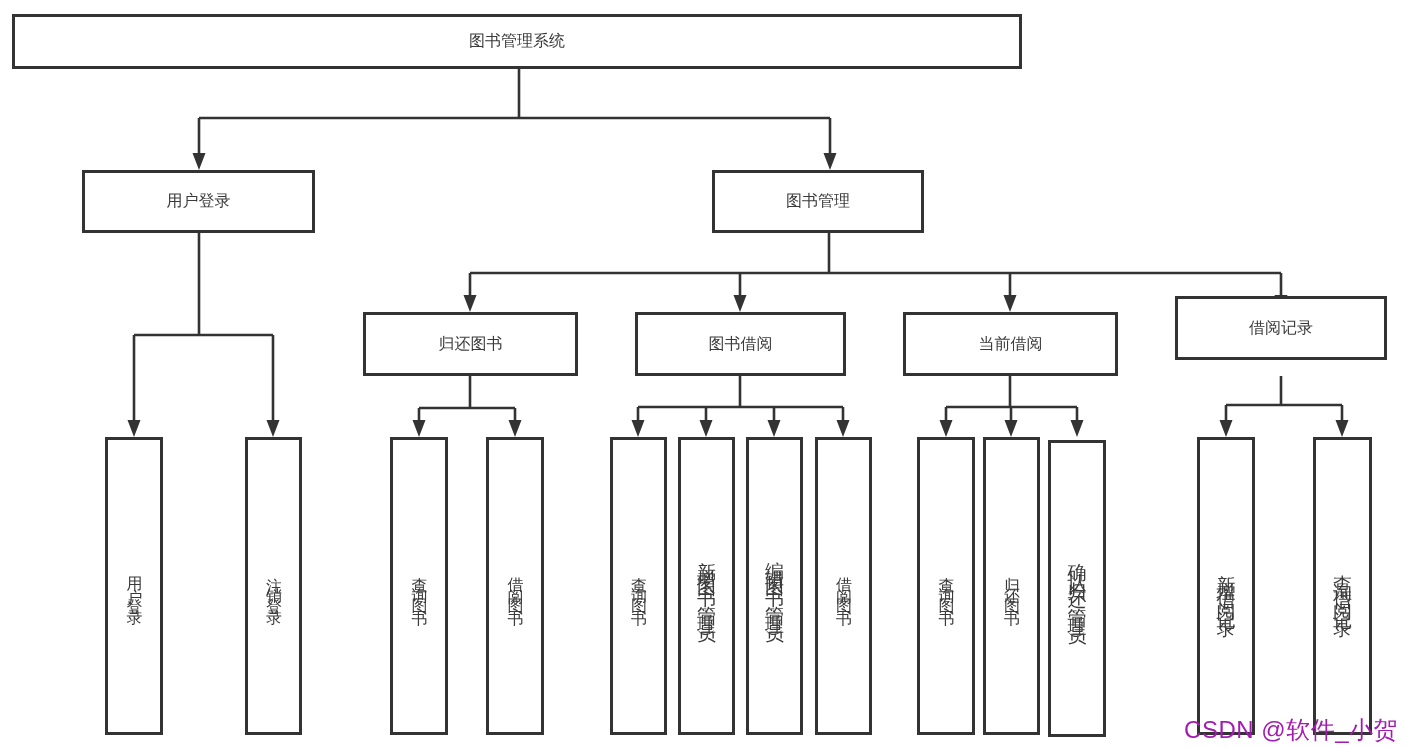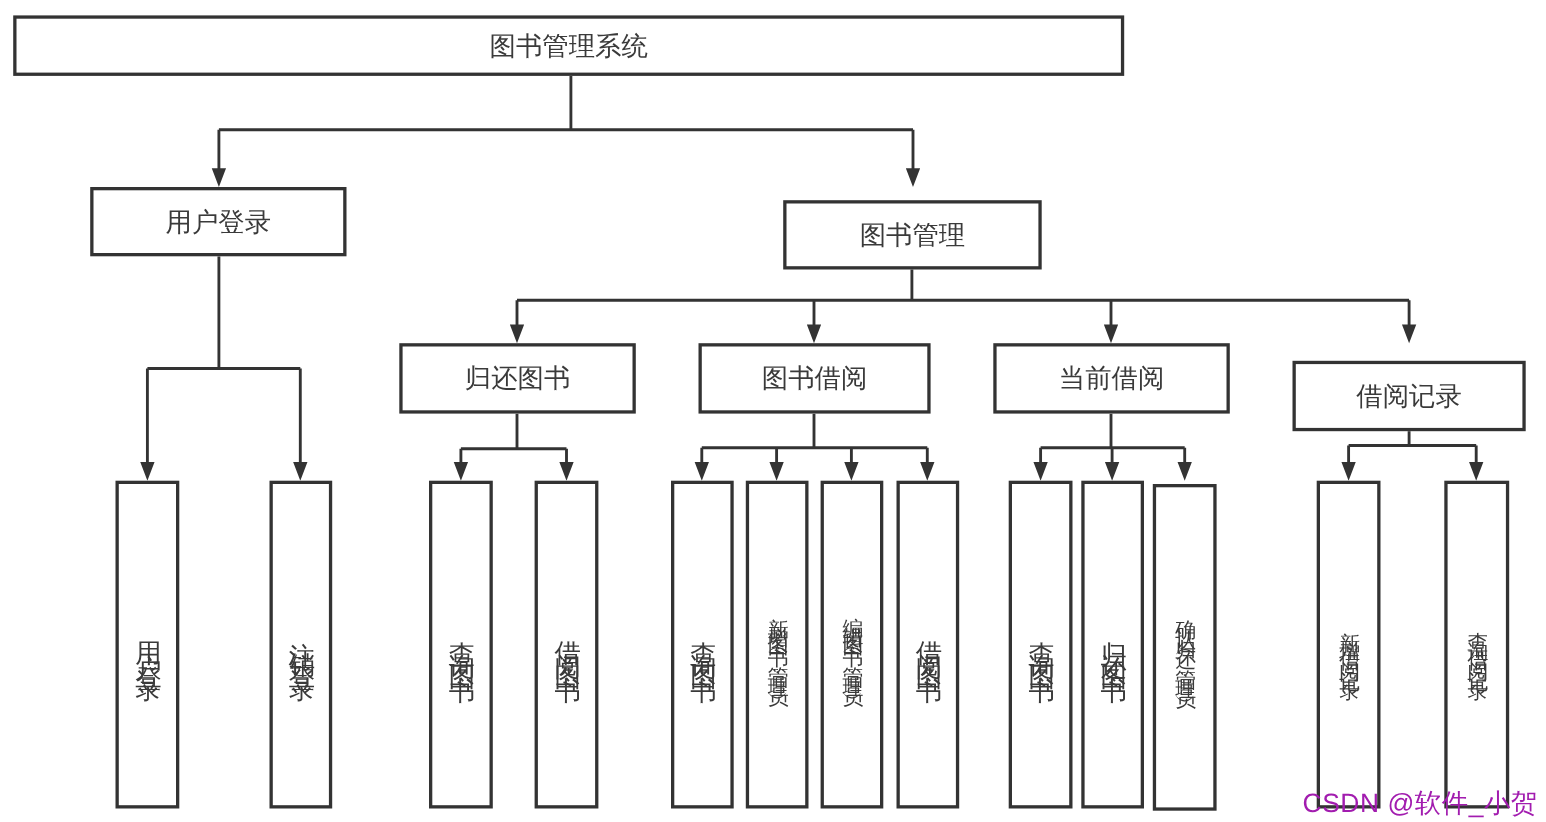--- a/index.html
+++ b/index.html
@@ -30,7 +30,7 @@
     align-items: center;
     justify-content: center;
     color: #3a3a3a;
-    font-size: 24px;
+    font-size: 16px;
     z-index: 2;
     white-space: nowrap;
   }

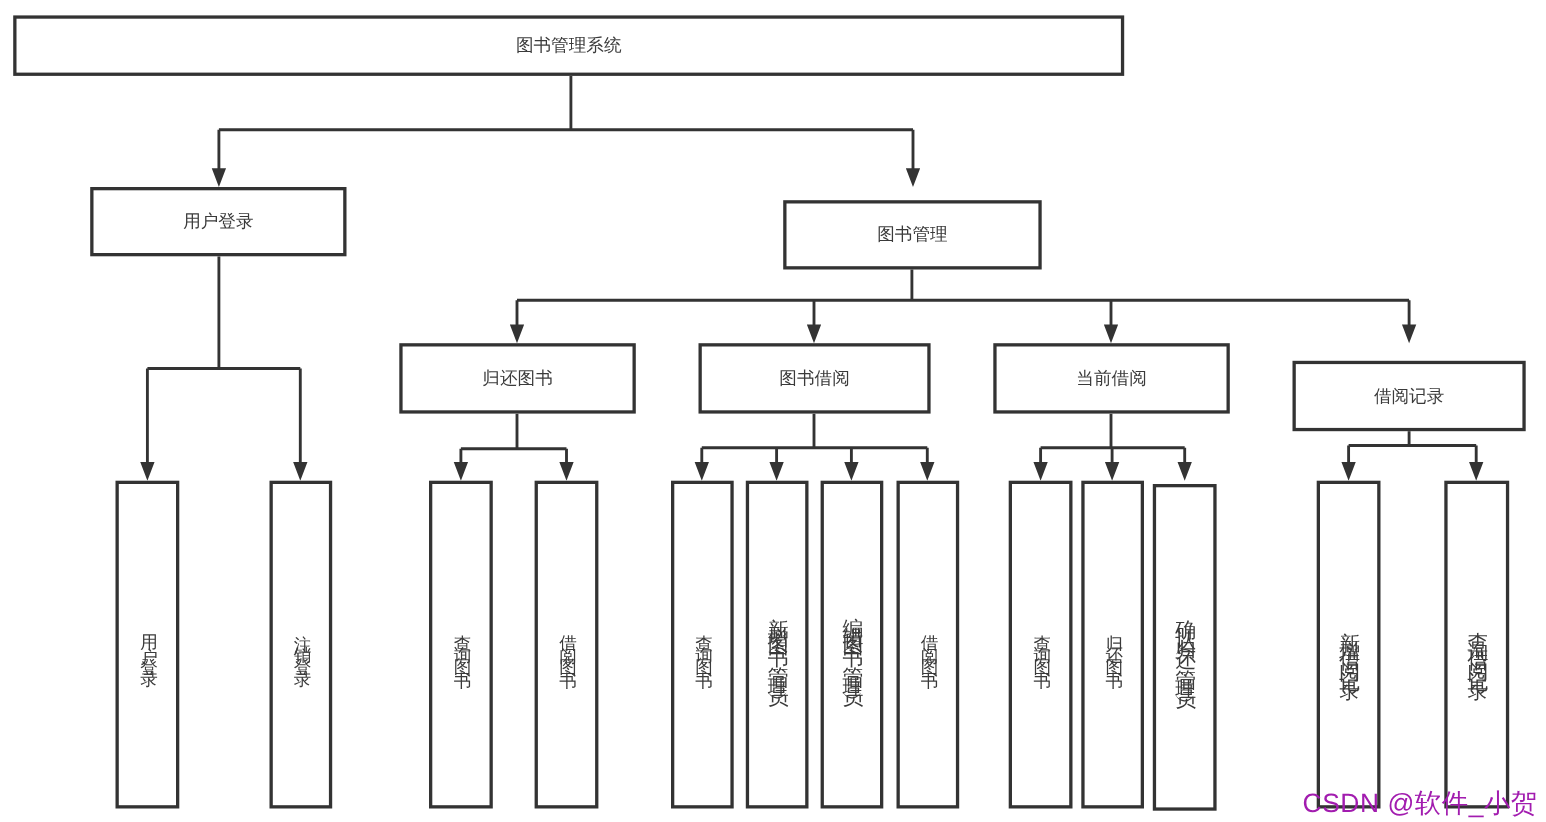--- a/index.html
+++ b/index.html
@@ -88,7 +88,7 @@
   <div class="box" style="left:12px;top:14px;width:1010px;height:55px">图书管理系统</div>
 
   <div class="box" style="left:82px;top:170px;width:233px;height:63px">用户登录</div>
-  <div class="box" style="left:712px;top:182px;width:235px;height:63px">图书管理</div>
+  <div class="box" style="left:712px;top:170px;width:212px;height:63px">图书管理</div>
 
   <div class="box" style="left:363px;top:312px;width:215px;height:64px">归还图书</div>
   <div class="box" style="left:903px;top:312px;width:215px;height:64px">当前借阅</div>

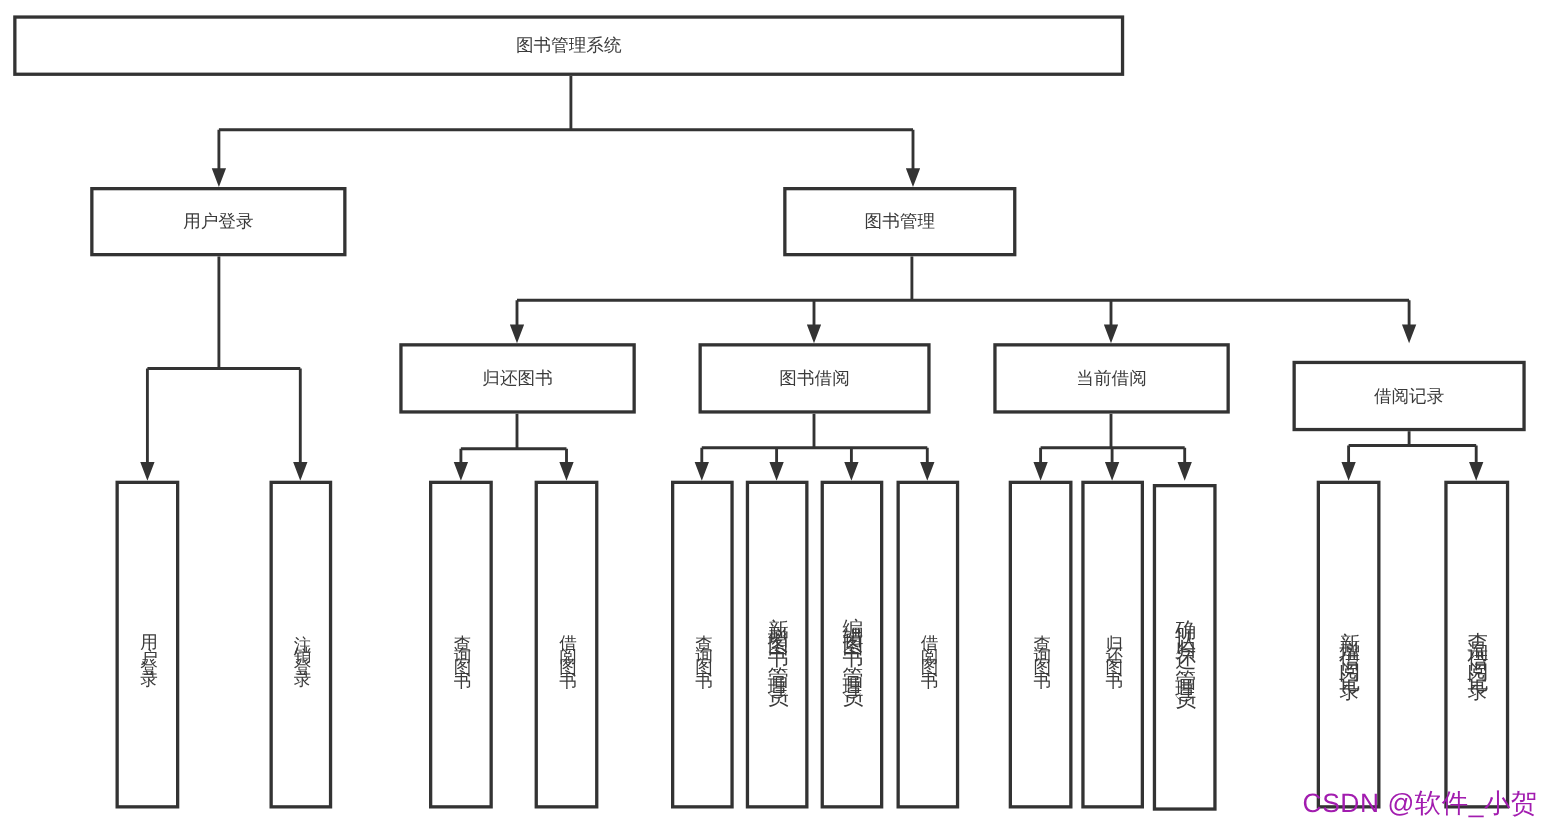--- a/index.html
+++ b/index.html
@@ -93,7 +93,7 @@
   <div class="box" style="left:363px;top:312px;width:215px;height:64px">归还图书</div>
   <div class="box" style="left:903px;top:312px;width:215px;height:64px">当前借阅</div>
   <div class="box" style="left:635px;top:312px;width:211px;height:64px">图书借阅</div>
-  <div class="box" style="left:1175px;top:328px;width:212px;height:64px">借阅记录</div>
+  <div class="box" style="left:1175px;top:296px;width:212px;height:64px">借阅记录</div>
 
   <div class="box v" style="left:105px;top:437px;width:58px;height:298px">用户登录</div>
   <div class="box v" style="left:245px;top:437px;width:57px;height:298px">注销登录</div>

